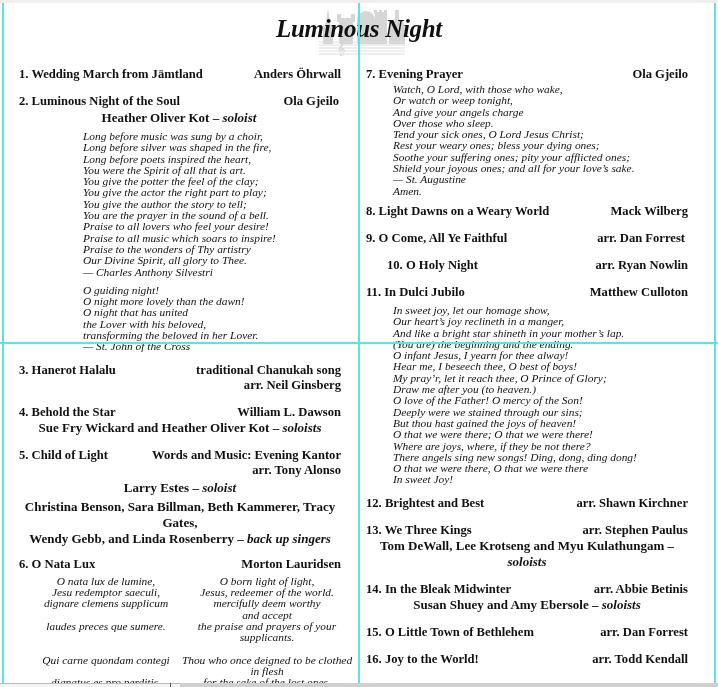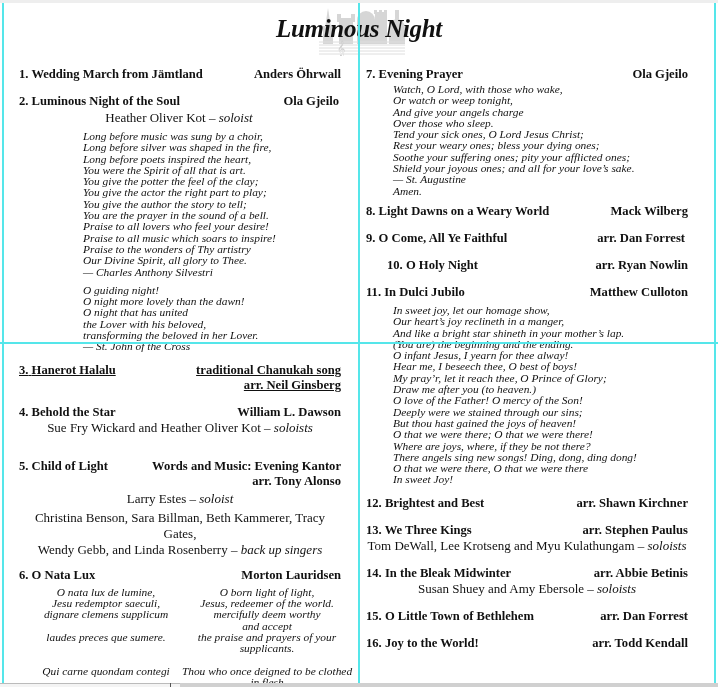--- a/index.html
+++ b/index.html
@@ -32,7 +32,7 @@
       display: flex; justify-content: space-between; font-weight: bold; font-size: 12.6px; line-height: 15px;
     }
     .item-head .composer { text-align: right; }
-    .solo { text-align: center; font-size: 13px; line-height: 16px; }
+    .solo { text-align: center; font-size: 13px; line-height: 16px; font-weight: bold; }
     .solo i { font-style: italic; }
     .verse { font-style: italic; font-size: 11.4px; line-height: 11.3px; }
     .verse div { white-space: nowrap; }

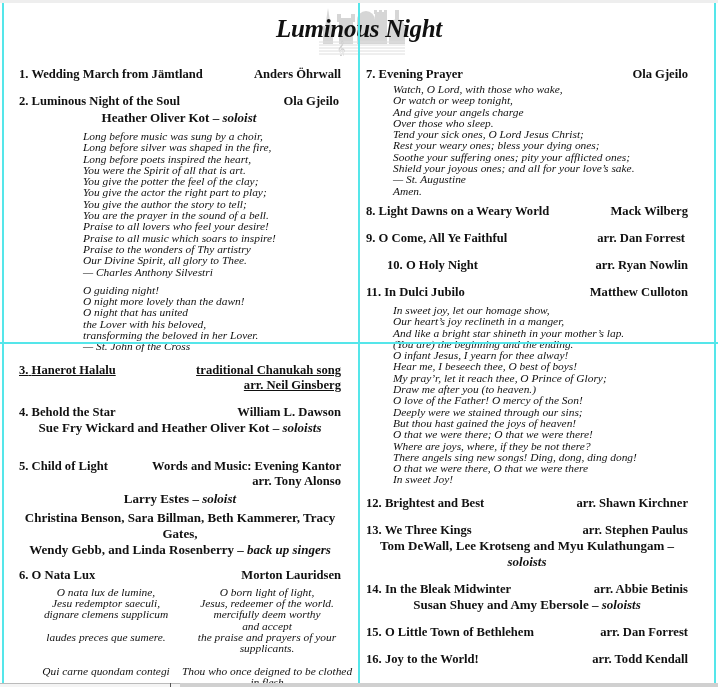--- a/index.html
+++ b/index.html
@@ -115,7 +115,7 @@
     </div>
   </div>
 
-  <div class="item" style="margin-top:10px;text-decoration:underline;">
+  <div class="item" style="margin-top:10px;">
     <div class="item-head">
       <span><span>3.</span> <span>Hanerot Halalu</span></span>
       <span class="composer"><span>traditional Chanukah song</span><br><span>arr. Neil Ginsberg</span></span>

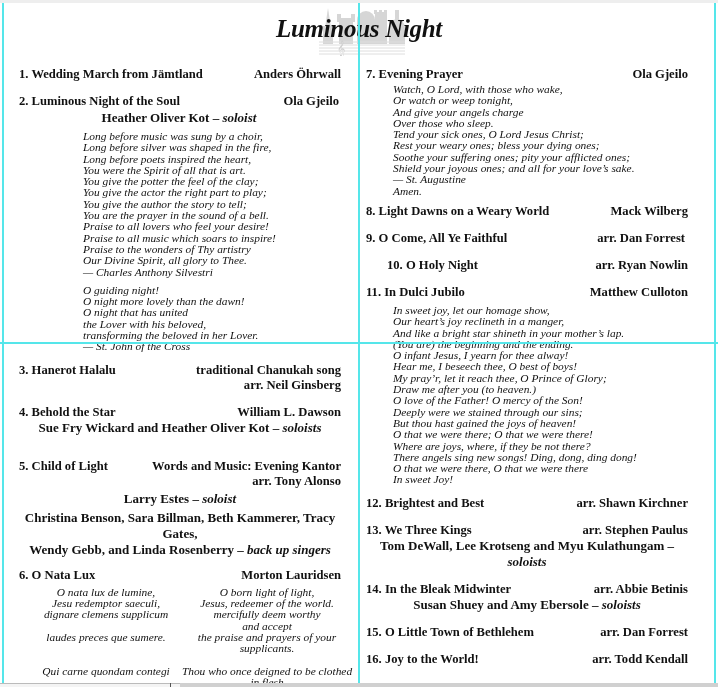--- a/index.html
+++ b/index.html
@@ -132,7 +132,7 @@
     </div>
   </div>
 
-  <div class="item" style="margin-top:23px;">
+  <div class="item" style="margin-top:12px;">
     <div class="item-head">
       <span><span>5.</span> <span>Child of Light</span></span>
       <span class="composer"><span>Words and Music: Evening Kantor</span><br><span>arr. Tony Alonso</span></span>

